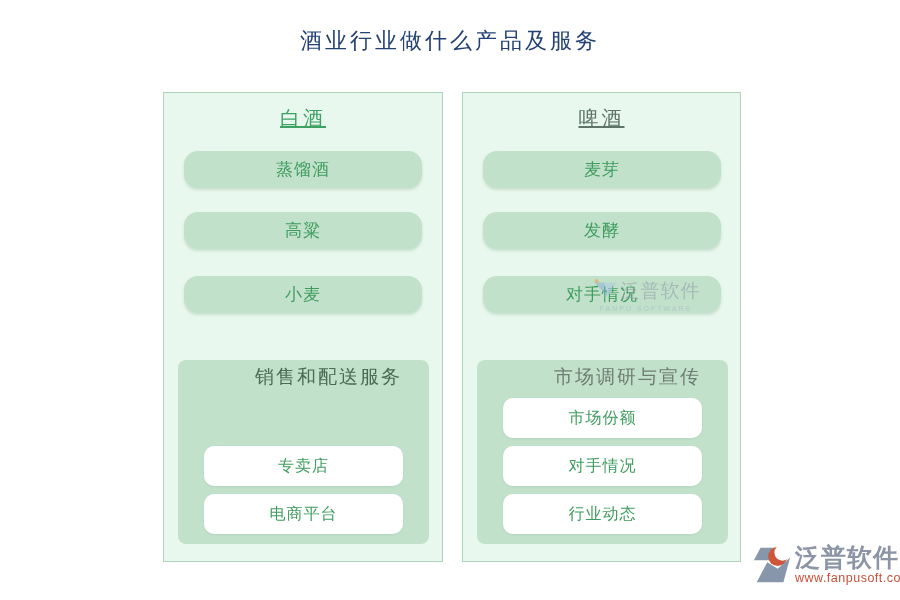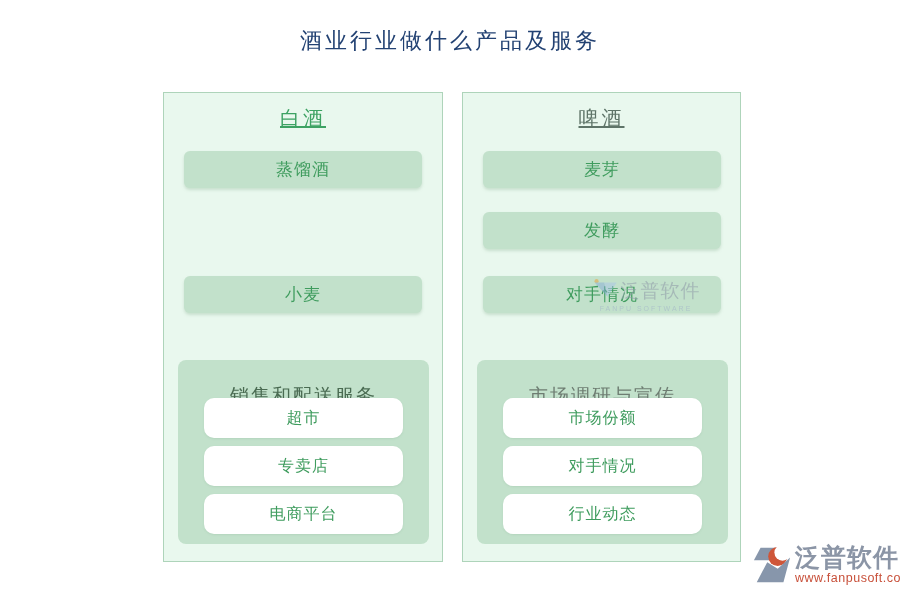--- a/index.html
+++ b/index.html
@@ -24,7 +24,7 @@
   .panel.left  .panel-header{color:var(--hdr-green);}
   .panel.right .panel-header{color:var(--hdr-gray);}
   .pill{
-    position:absolute;left:20px;width:238px;height:37px;border-radius:6px;
+    position:absolute;left:20px;width:238px;height:37px;border-radius:14px;
     background:var(--pill-bg);display:flex;align-items:center;justify-content:center;
     font-size:17px;color:var(--item-text);letter-spacing:1px;
     box-shadow:0 2px 3px rgba(140,180,150,.35);

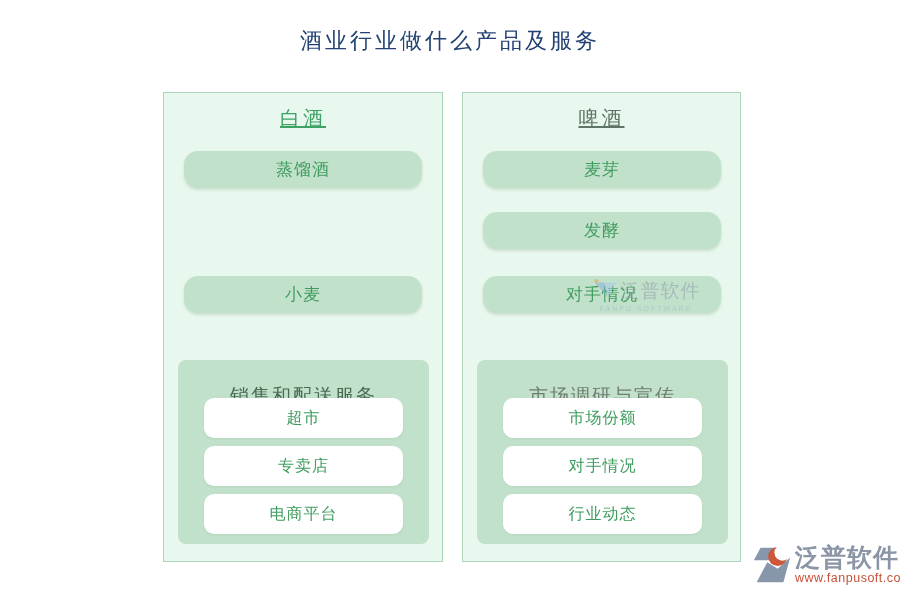--- a/index.html
+++ b/index.html
@@ -69,6 +69,7 @@
   <section class="panel left">
     <div class="panel-header">白酒</div>
     <div class="pill p0">蒸馏酒</div>
+    <div class="pill p1">高粱</div>
     <div class="pill p2">小麦</div>
     <div class="svc-card">
       <div class="svc-header">销售和配送服务</div>

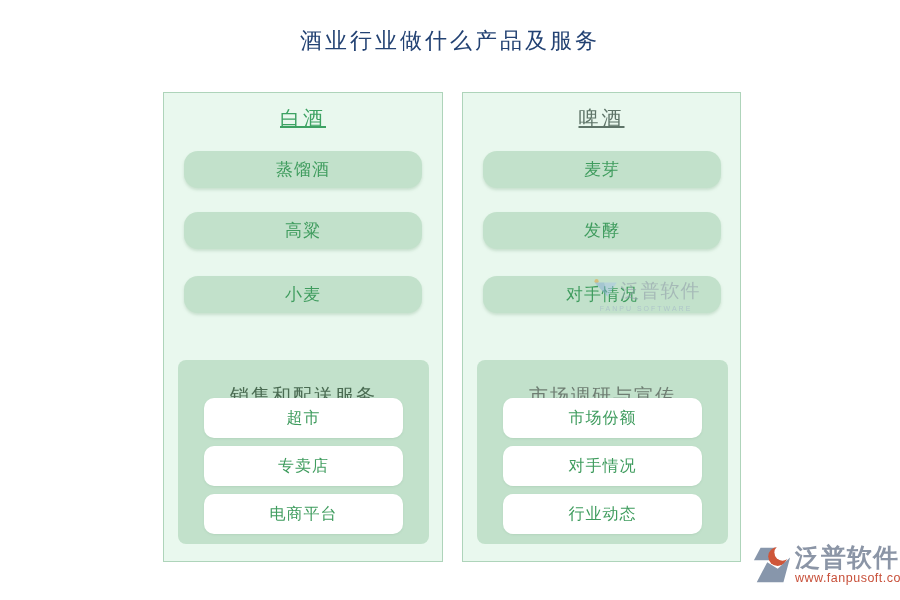--- a/index.html
+++ b/index.html
@@ -35,8 +35,8 @@
     background:var(--pill-bg);
   }
   .svc-header{
-    position:absolute;top:23px;left:0;width:100%;text-align:center;
-    font-size:19px;letter-spacing:2px;
+    position:absolute;top:4px;left:0;width:100%;text-align:center;
+    font-size:19px;letter-spacing:2px;padding-left:25px;
   }
   .panel.left  .svc-header{color:var(--svc-hdr-left);}
   .panel.right .svc-header{color:var(--svc-hdr-right);}

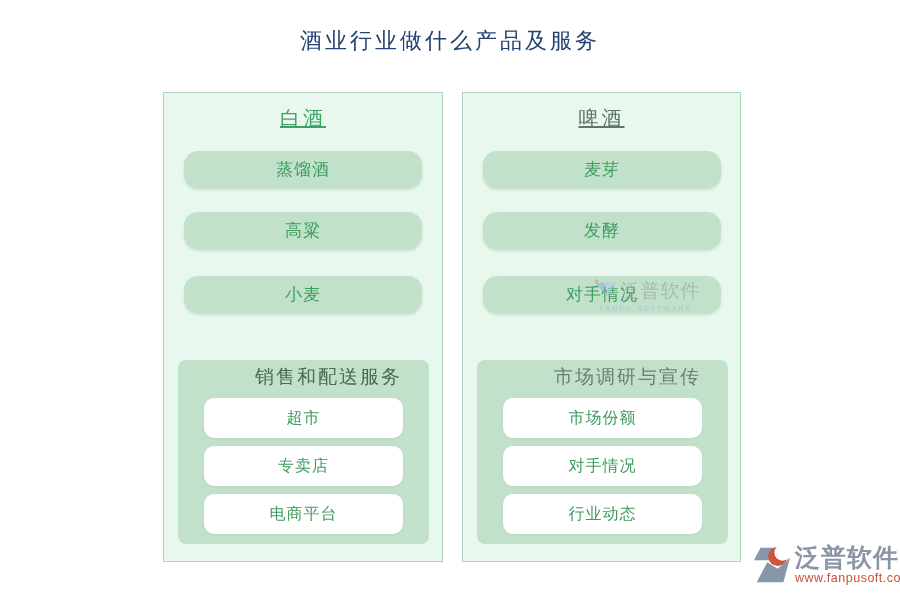--- a/index.html
+++ b/index.html
@@ -73,7 +73,6 @@
     <div class="pill p2">小麦</div>
     <div class="svc-card">
       <div class="svc-header">销售和配送服务</div>
-      <div class="white-btn w0">超市</div>
       <div class="white-btn w2">电商平台</div>
       <div class="white-btn w1">专卖店</div>
     </div>

